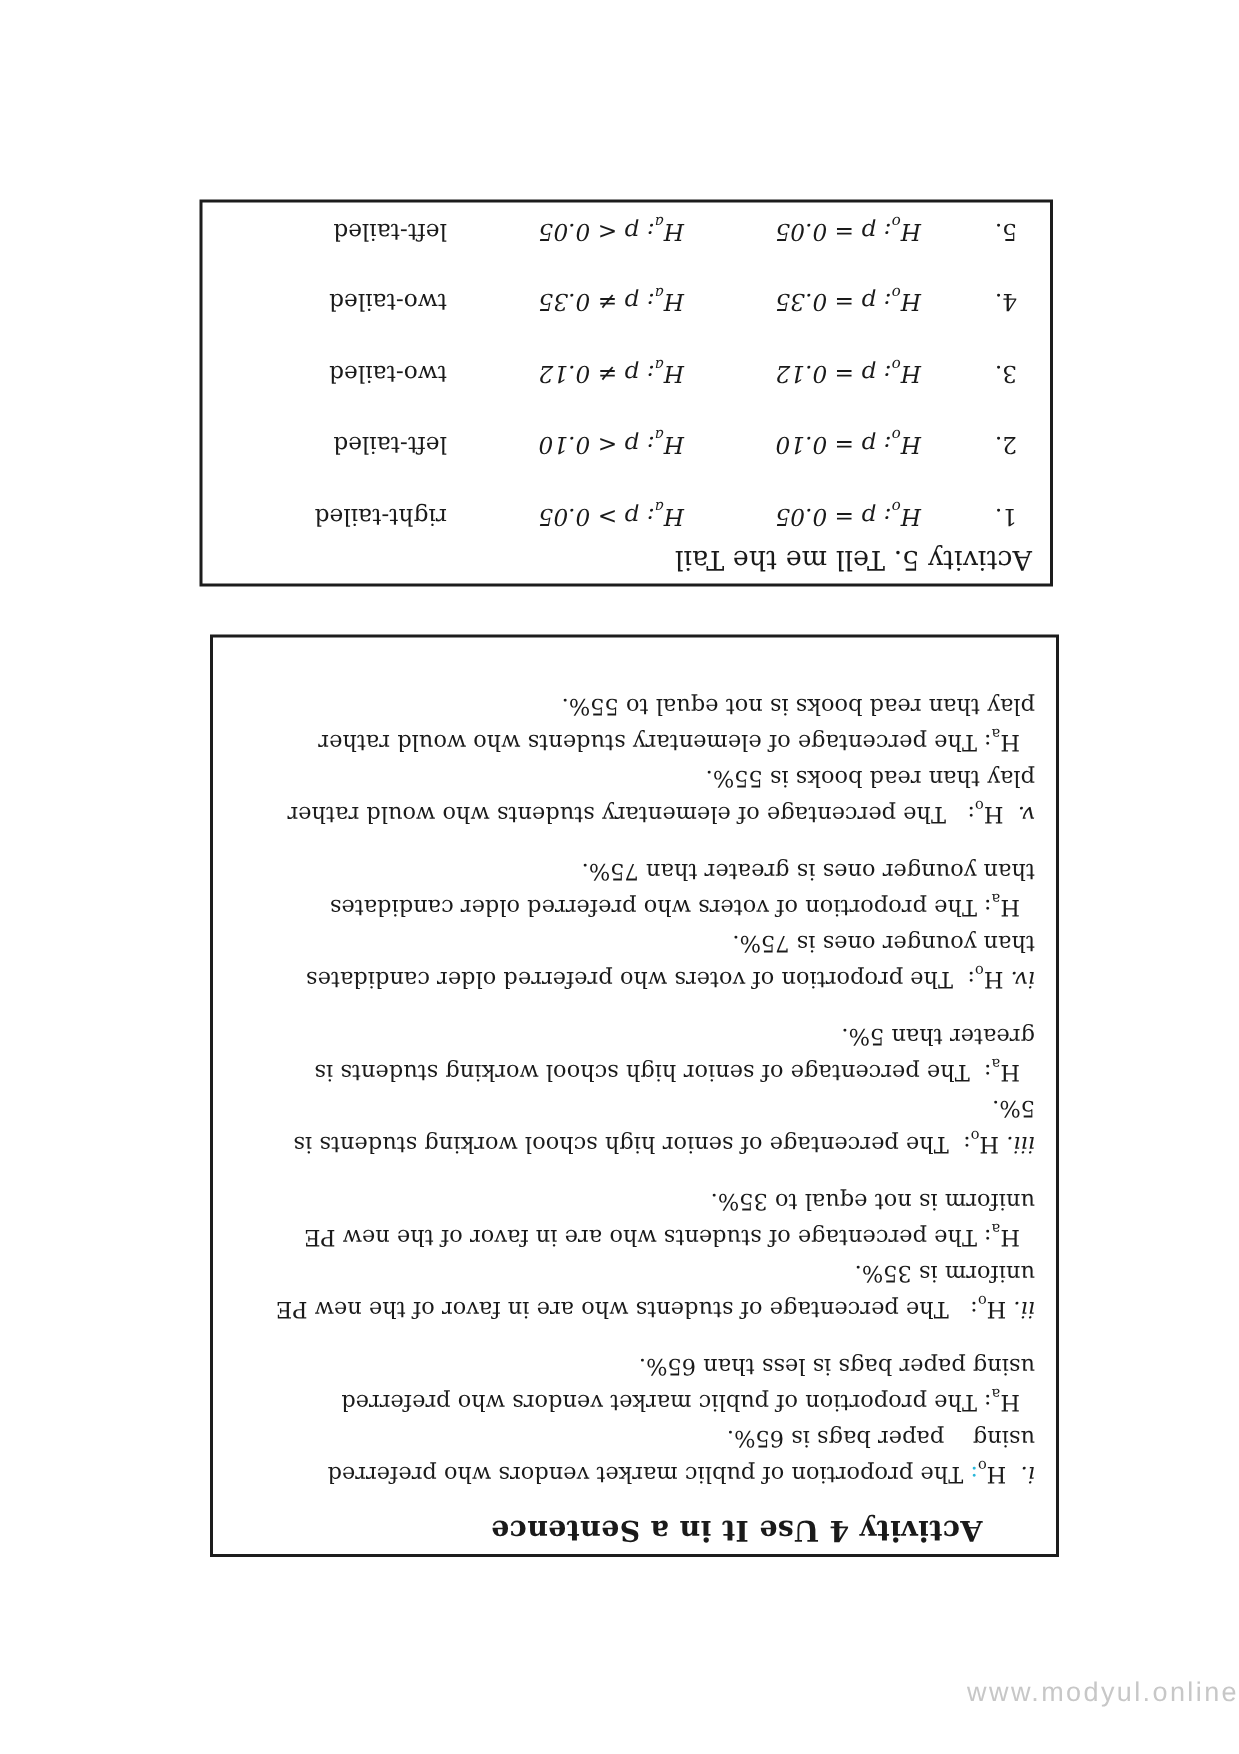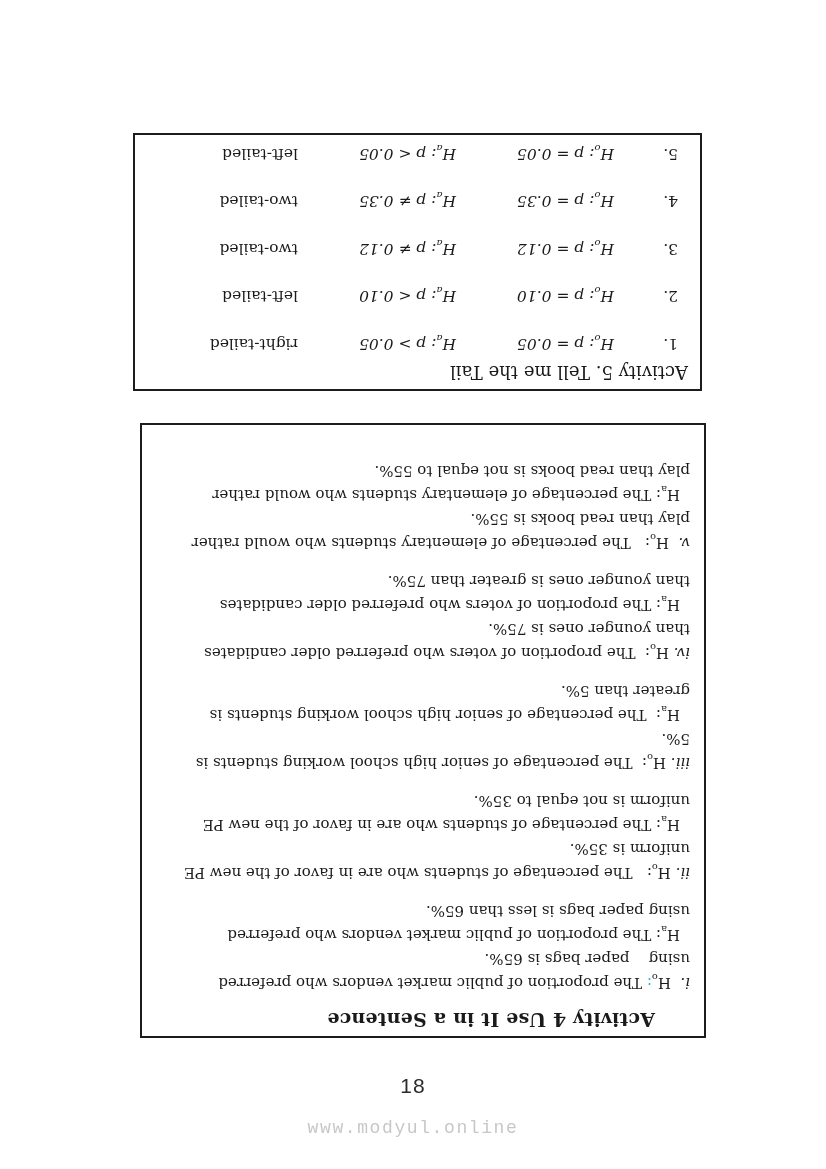--- a/index.html
+++ b/index.html
@@ -129,7 +129,6 @@
       </div>
   </div>
 
-  <div class="page-number">18</div>
   <div class="watermark">www.modyul.online</div>
 
 </div>

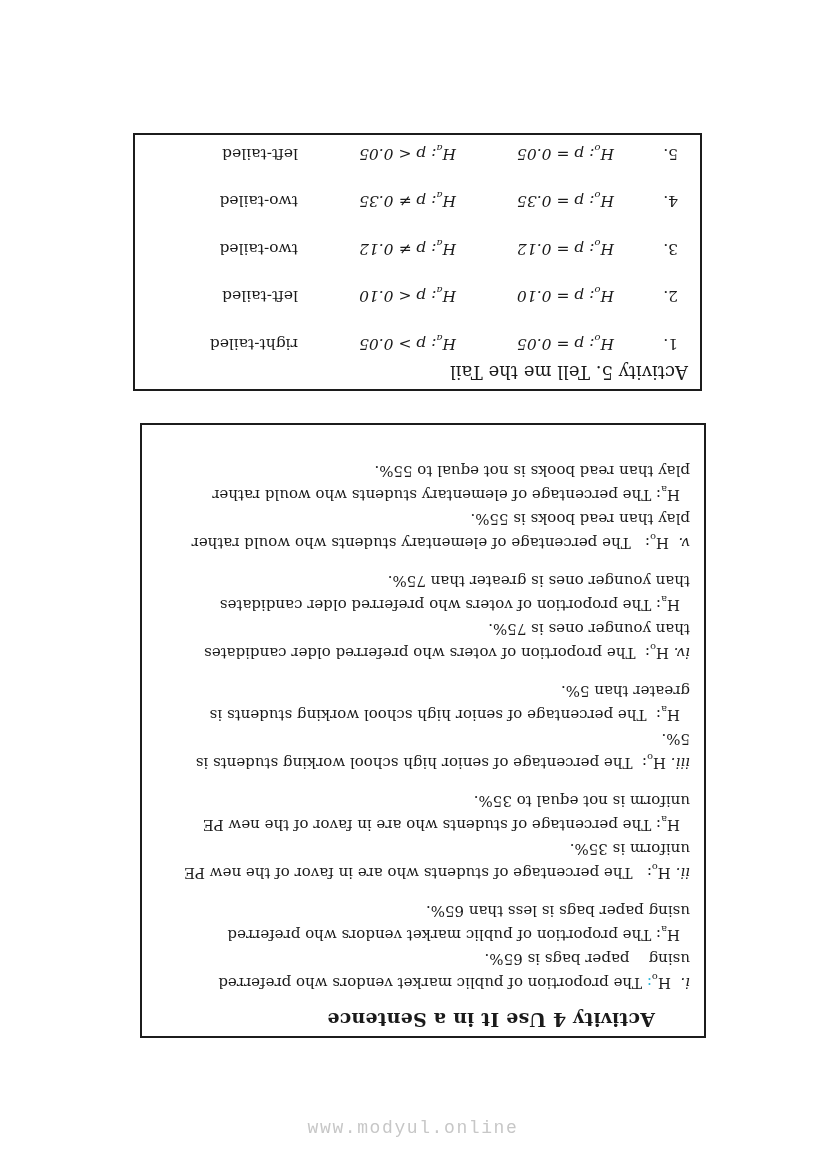--- a/index.html
+++ b/index.html
@@ -47,8 +47,8 @@
     letter-spacing:1px;
   }
   .watermark {
-    position:absolute; left:0; top:1118px; width:100%; text-align:center;
-    font-family:Liberation Mono, monospace; font-size:18px; color:#c7c7c7;
+    position:absolute; left:0; top:1118px; width:100%; text-align:right;
+    font-family:Liberation Sans, sans-serif; font-size:18px; color:#c7c7c7;
     letter-spacing:1.6px;
   }
 </style>

